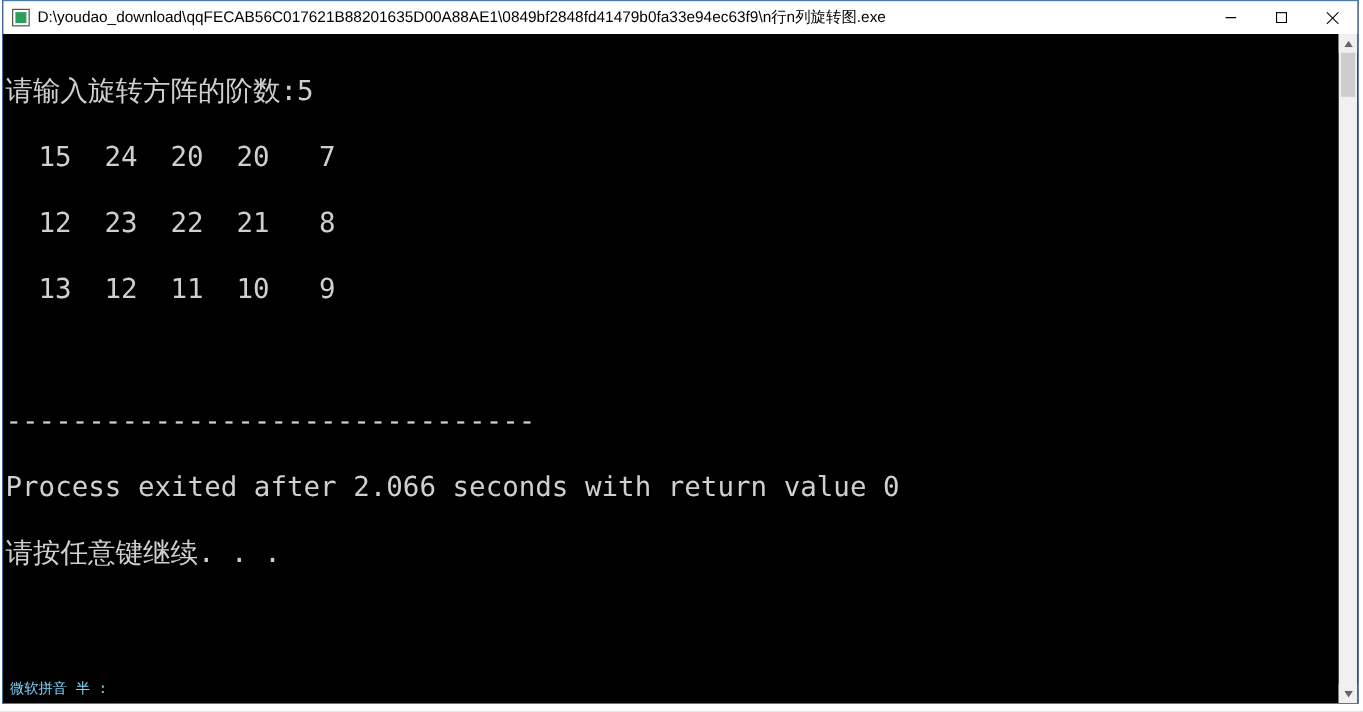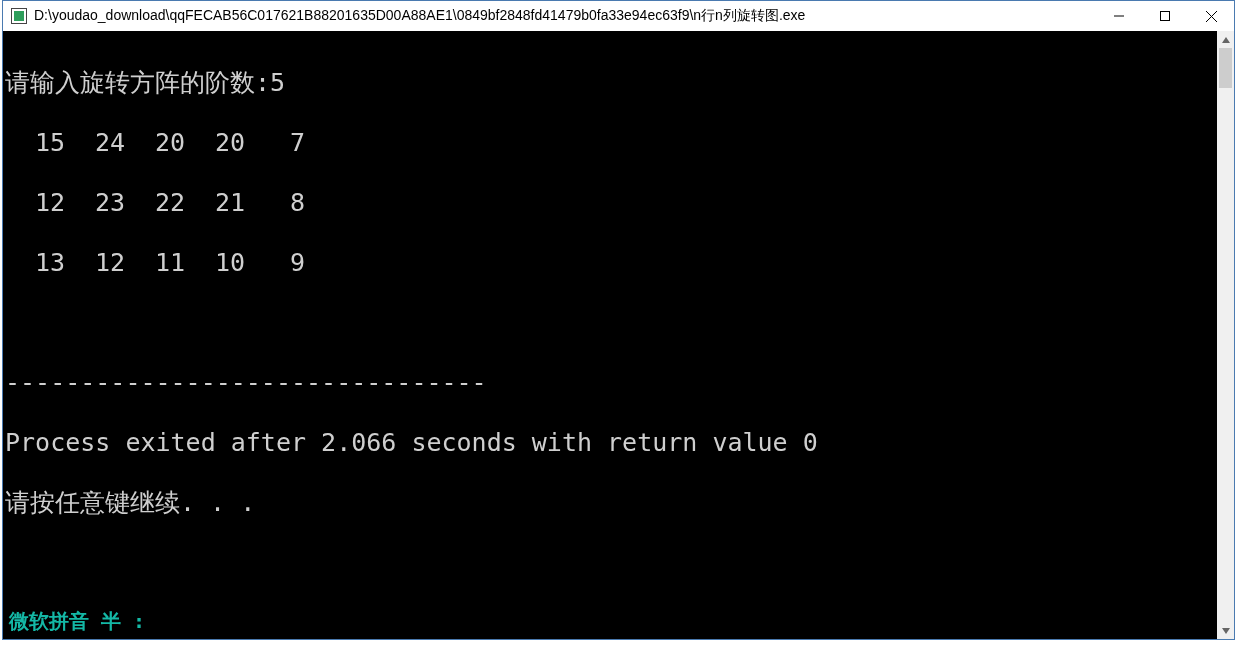--- a/index.html
+++ b/index.html
@@ -126,10 +126,9 @@
     left: 6px;
     bottom: 4px;
     font-family: "NSimSun","SimSun","Microsoft YaHei",monospace;
-    font-size: 20px;
-    color: #14b8a6;
+    font-size: 13px;
+    color: #7dd3fc;
     white-space: pre;
-    font-weight: bold;
   }
 </style>
 </head>

